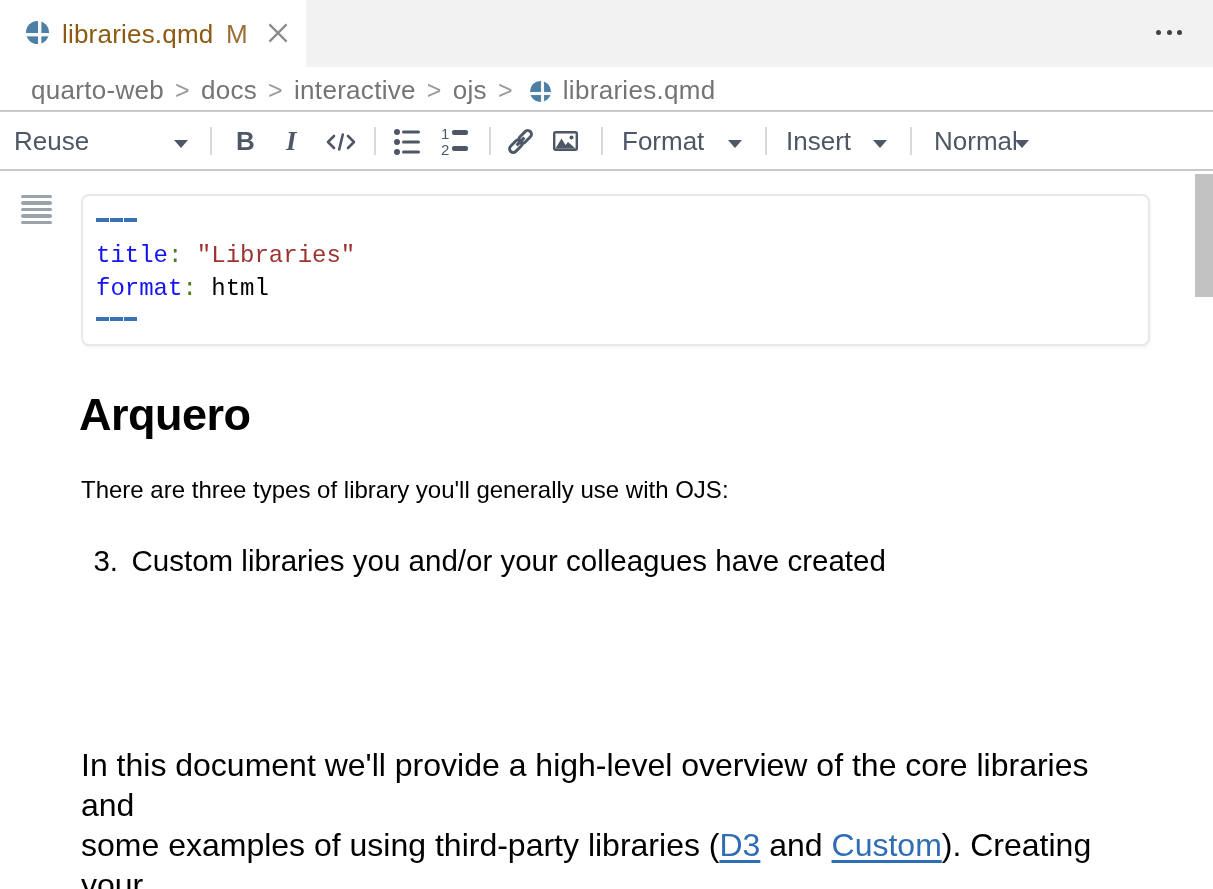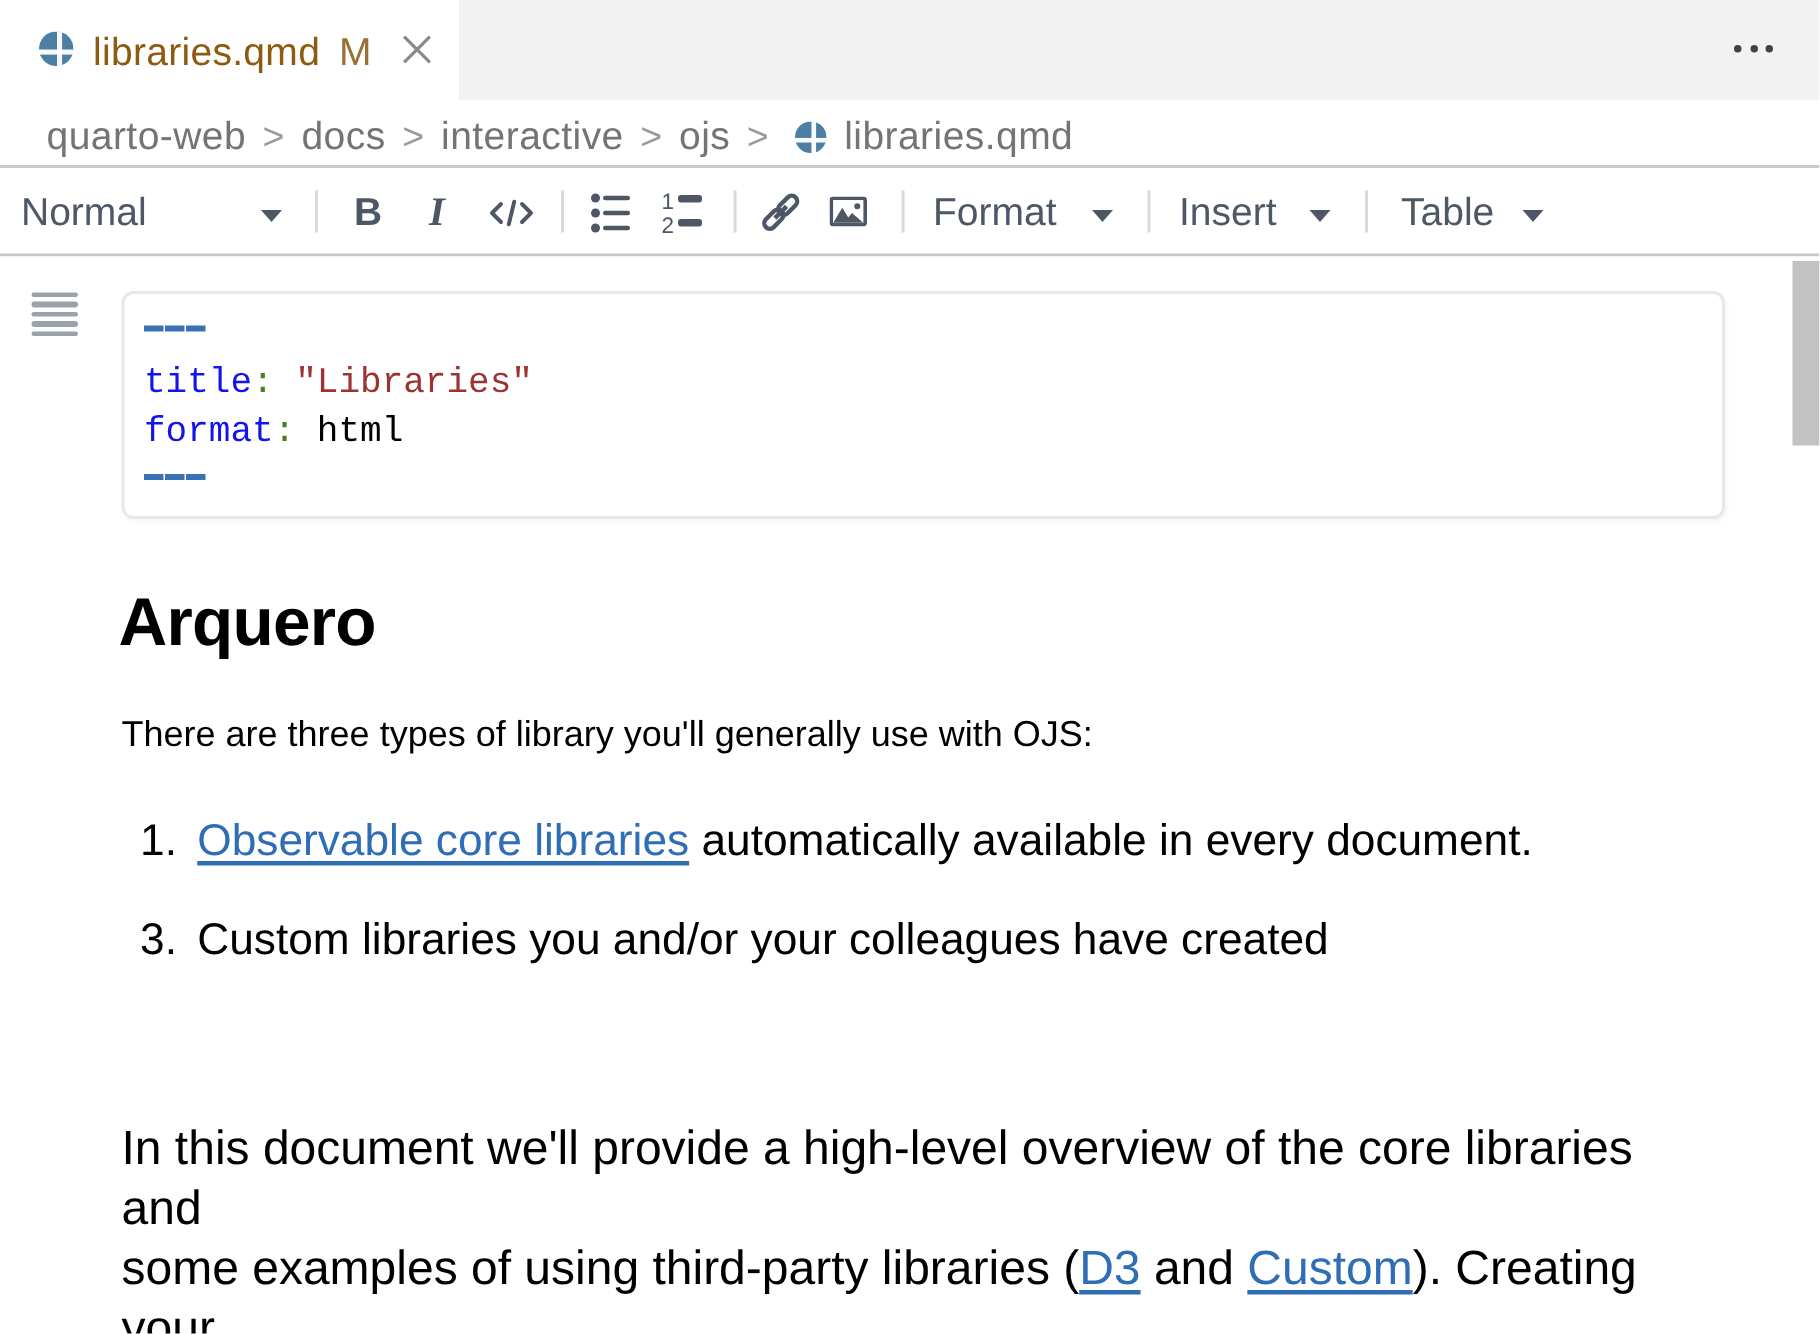--- a/index.html
+++ b/index.html
@@ -78,7 +78,7 @@
   </div>
 
   <div class="toolbar">
-    <span class="tb" style="left:14px;">Normal</span>
+    <span class="tb" style="left:14px;">Reuse</span>
     <span class="caret" style="left:174px;"></span>
     <span class="tb-sep" style="left:210px;"></span>
     <svg class="tbicon" style="position:absolute;left:236px;top:17px;" width="20" height="26" viewBox="0 0 20 26">

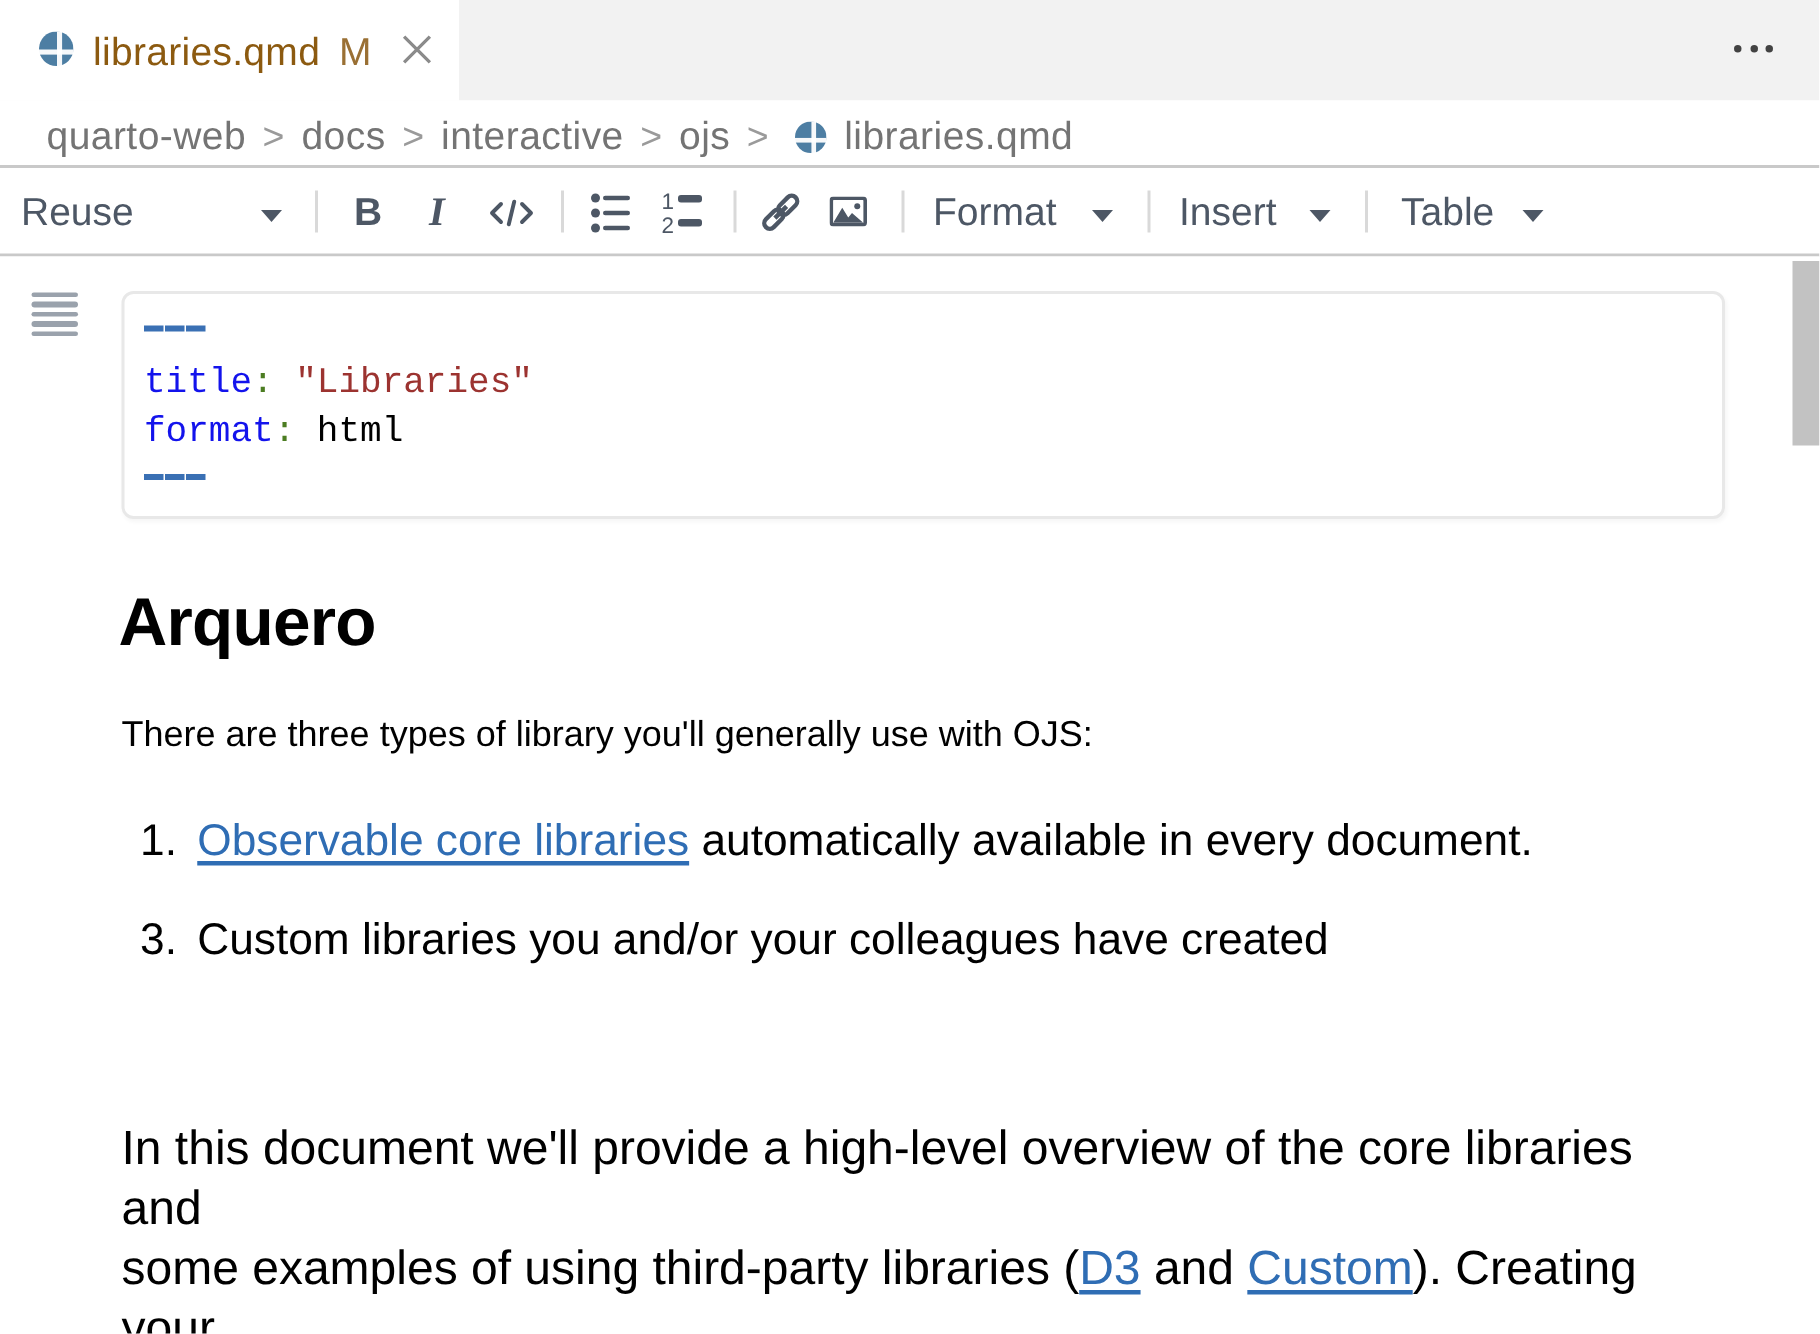--- a/index.html
+++ b/index.html
@@ -127,7 +127,7 @@
     <span class="tb" style="left:786px;">Insert</span>
     <span class="caret" style="left:873px;"></span>
     <span class="tb-sep" style="left:910px;"></span>
-    <span class="tb" style="left:934px;">Table</span>
+    <span class="tb" style="left:934px;">Normal</span>
     <span class="caret" style="left:1015px;"></span>
   </div>
 

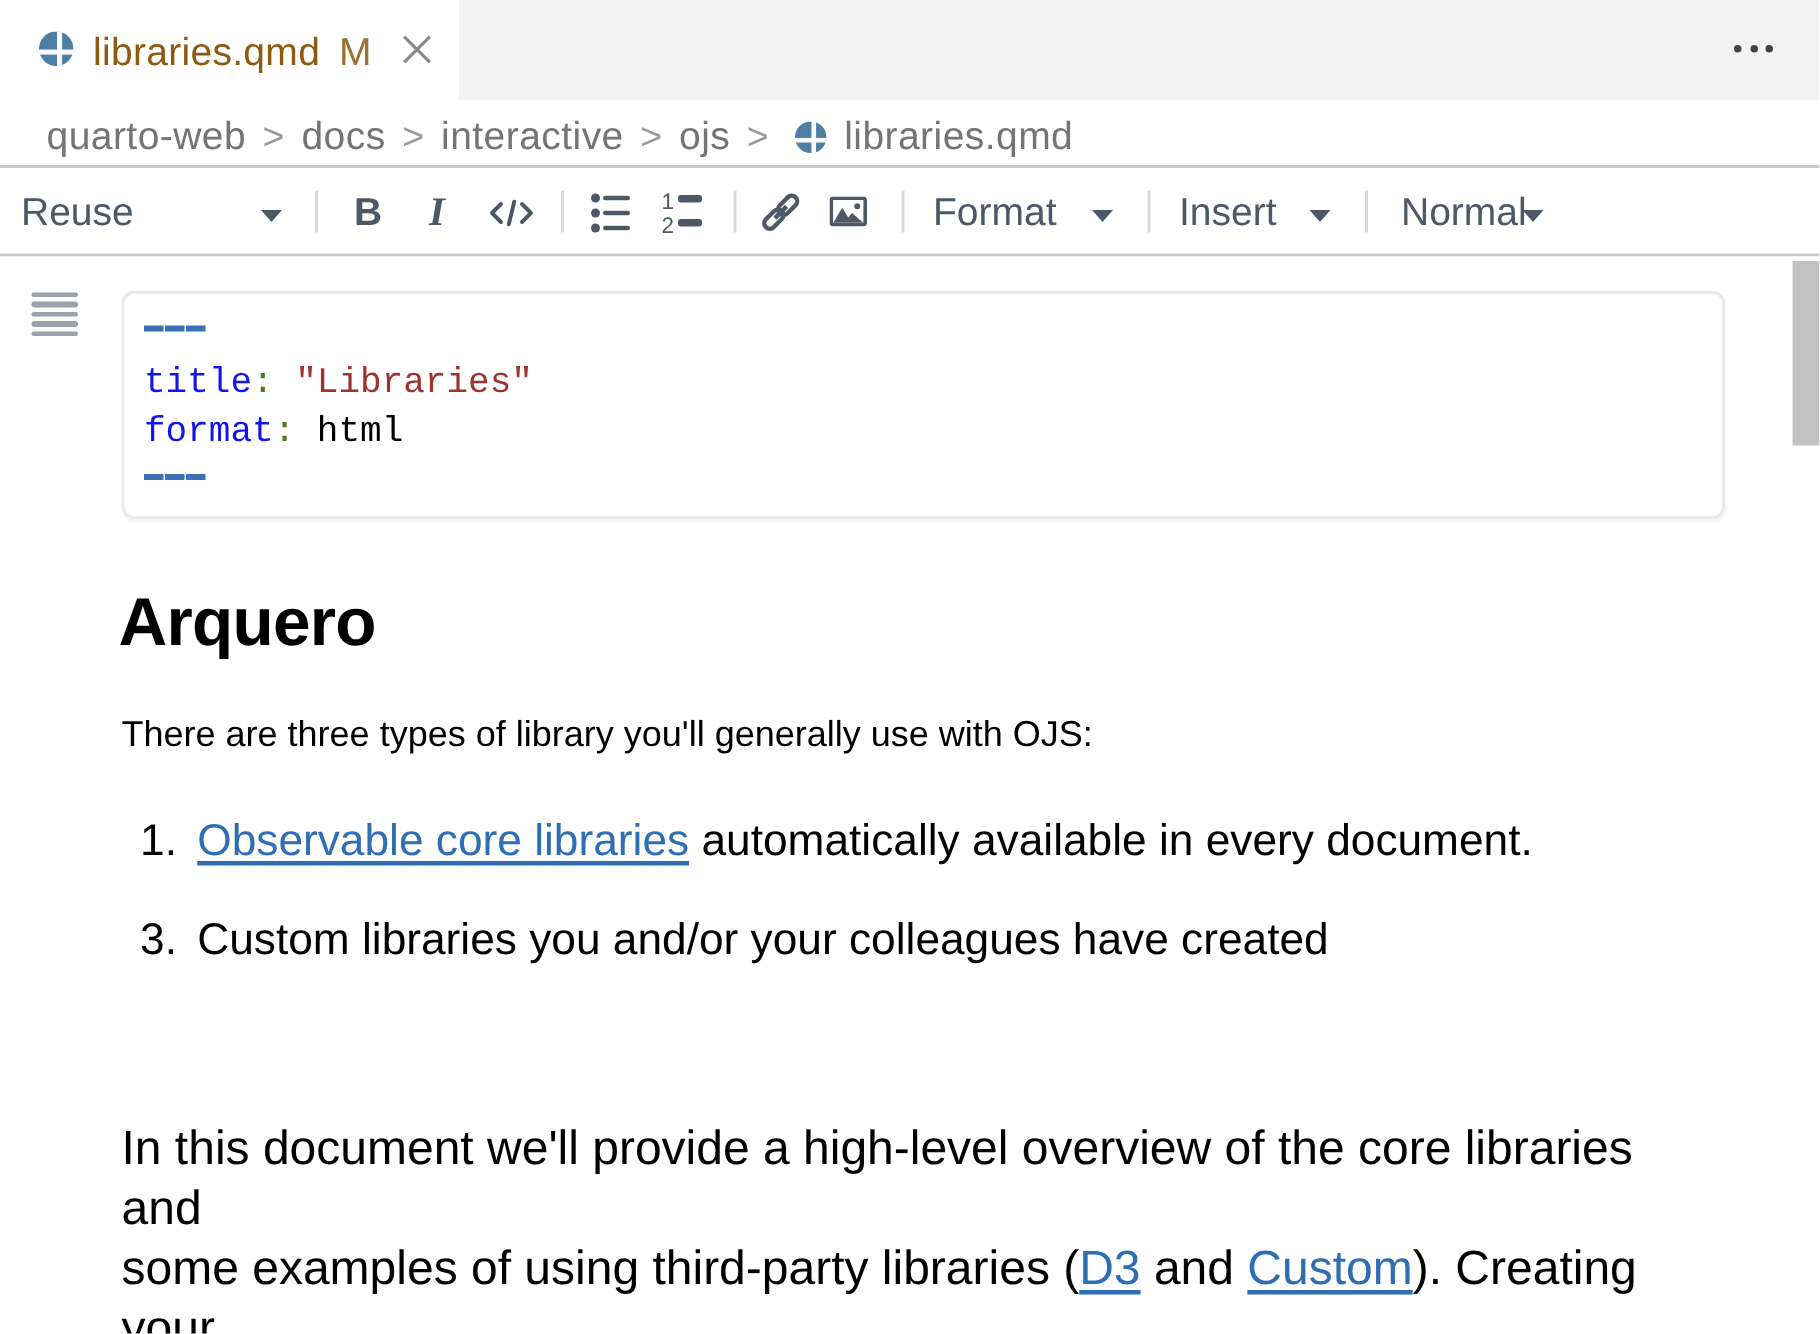--- a/index.html
+++ b/index.html
@@ -150,7 +150,6 @@
       <h2>Arquero</h2>
       <div class="p1" style="top:305px;">There are three types of library you'll generally use with OJS:</div>
       <div class="plist" style="top:370px;">
-        <div class="li"><span class="num">1.</span><a>Observable core libraries</a> automatically available in every document.</div>
         <div class="li"><span class="num">3.</span>Custom libraries you and/or your colleagues have created</div>
       </div>
       <div class="p2" style="top:574px;">In this document we'll provide a high-level overview of the core libraries and<br>some examples of using third-party libraries (<a>D3</a> and <a>Custom</a>). Creating your<br>own libraries is covered in the article on <a>Code Reuse</a>.</div>

